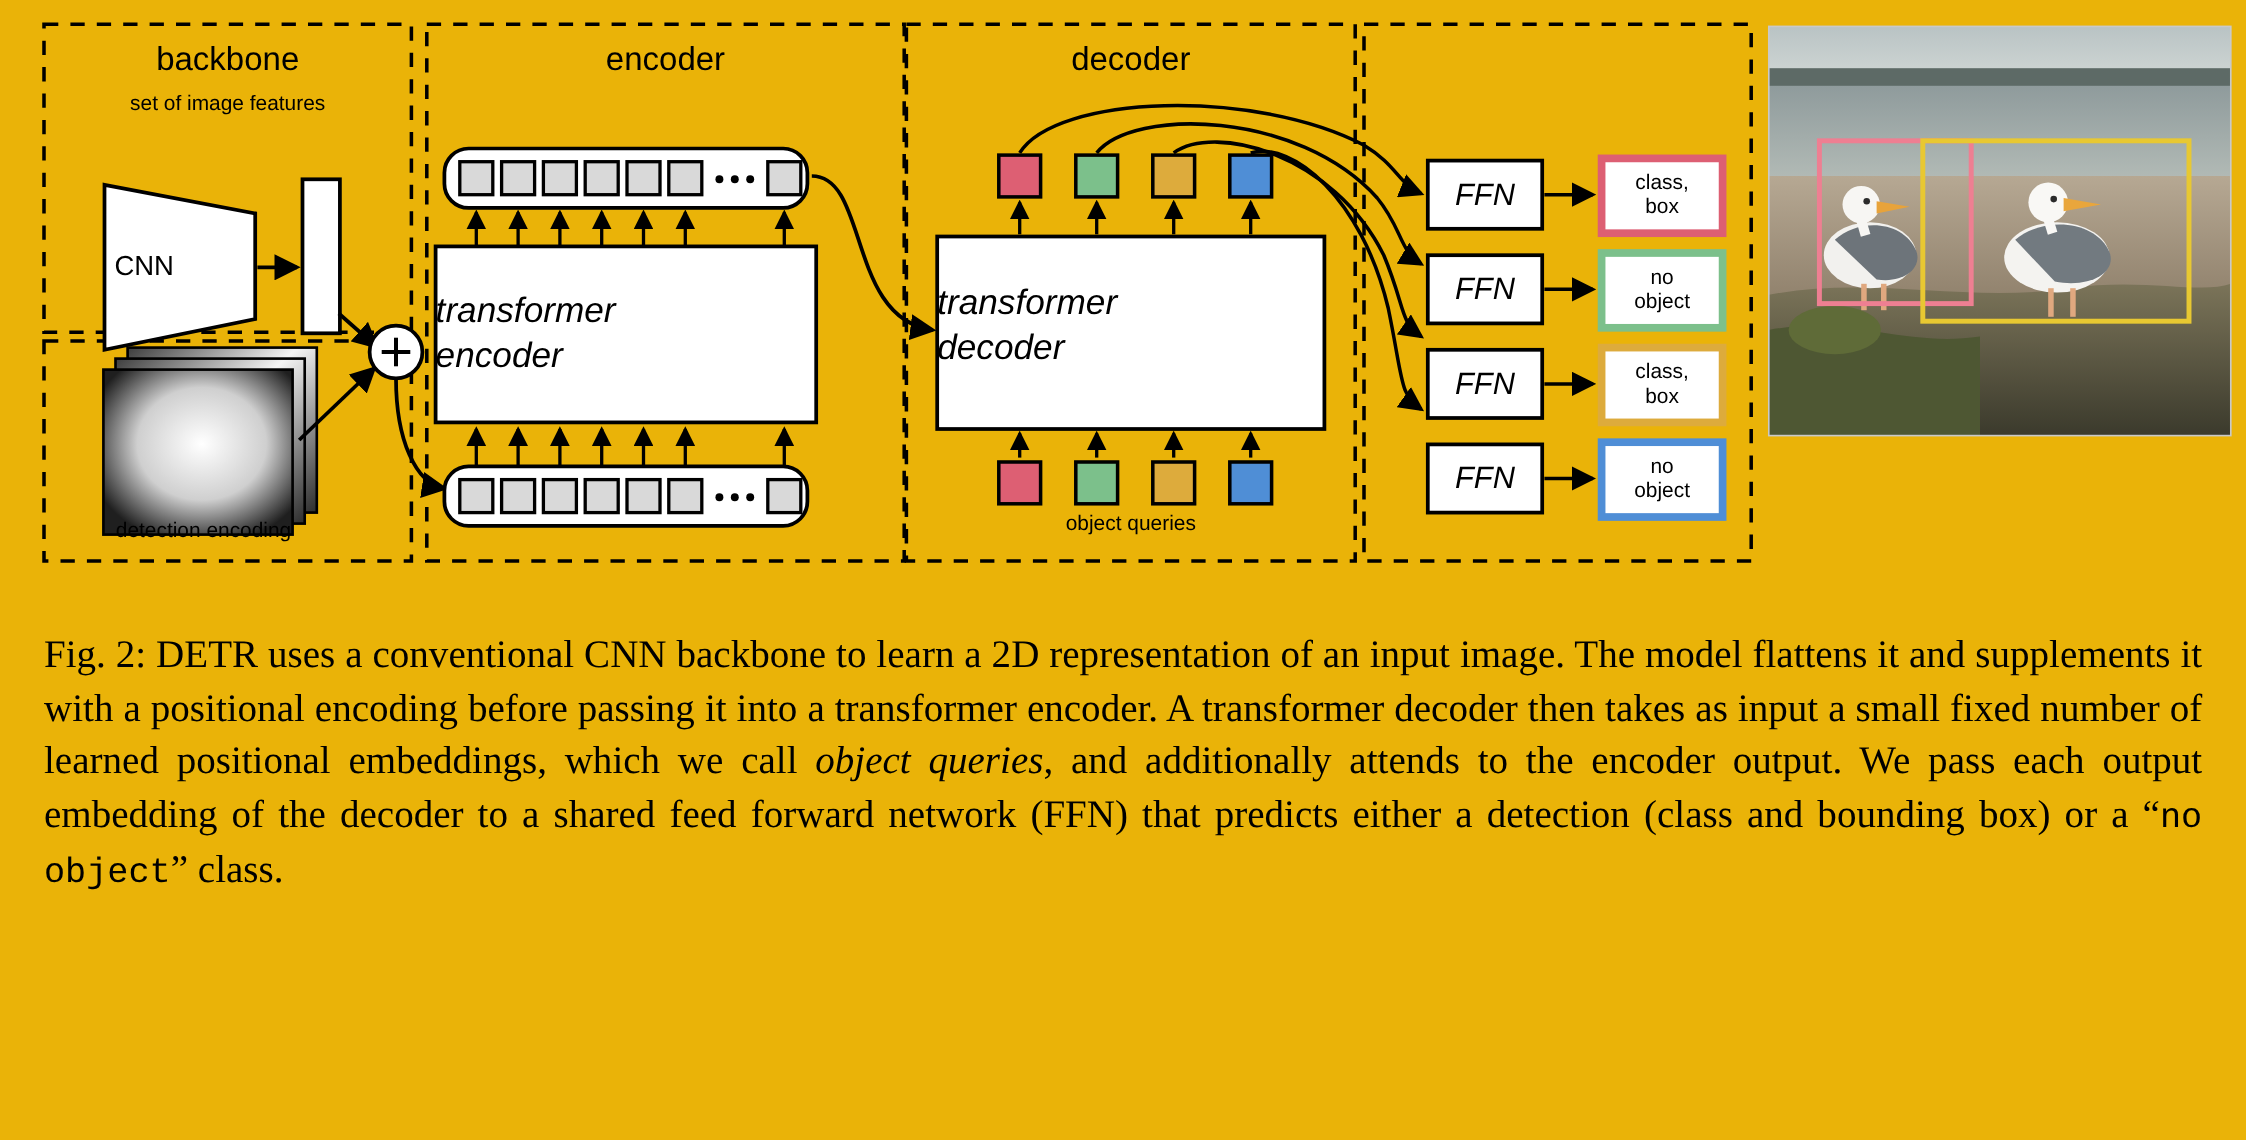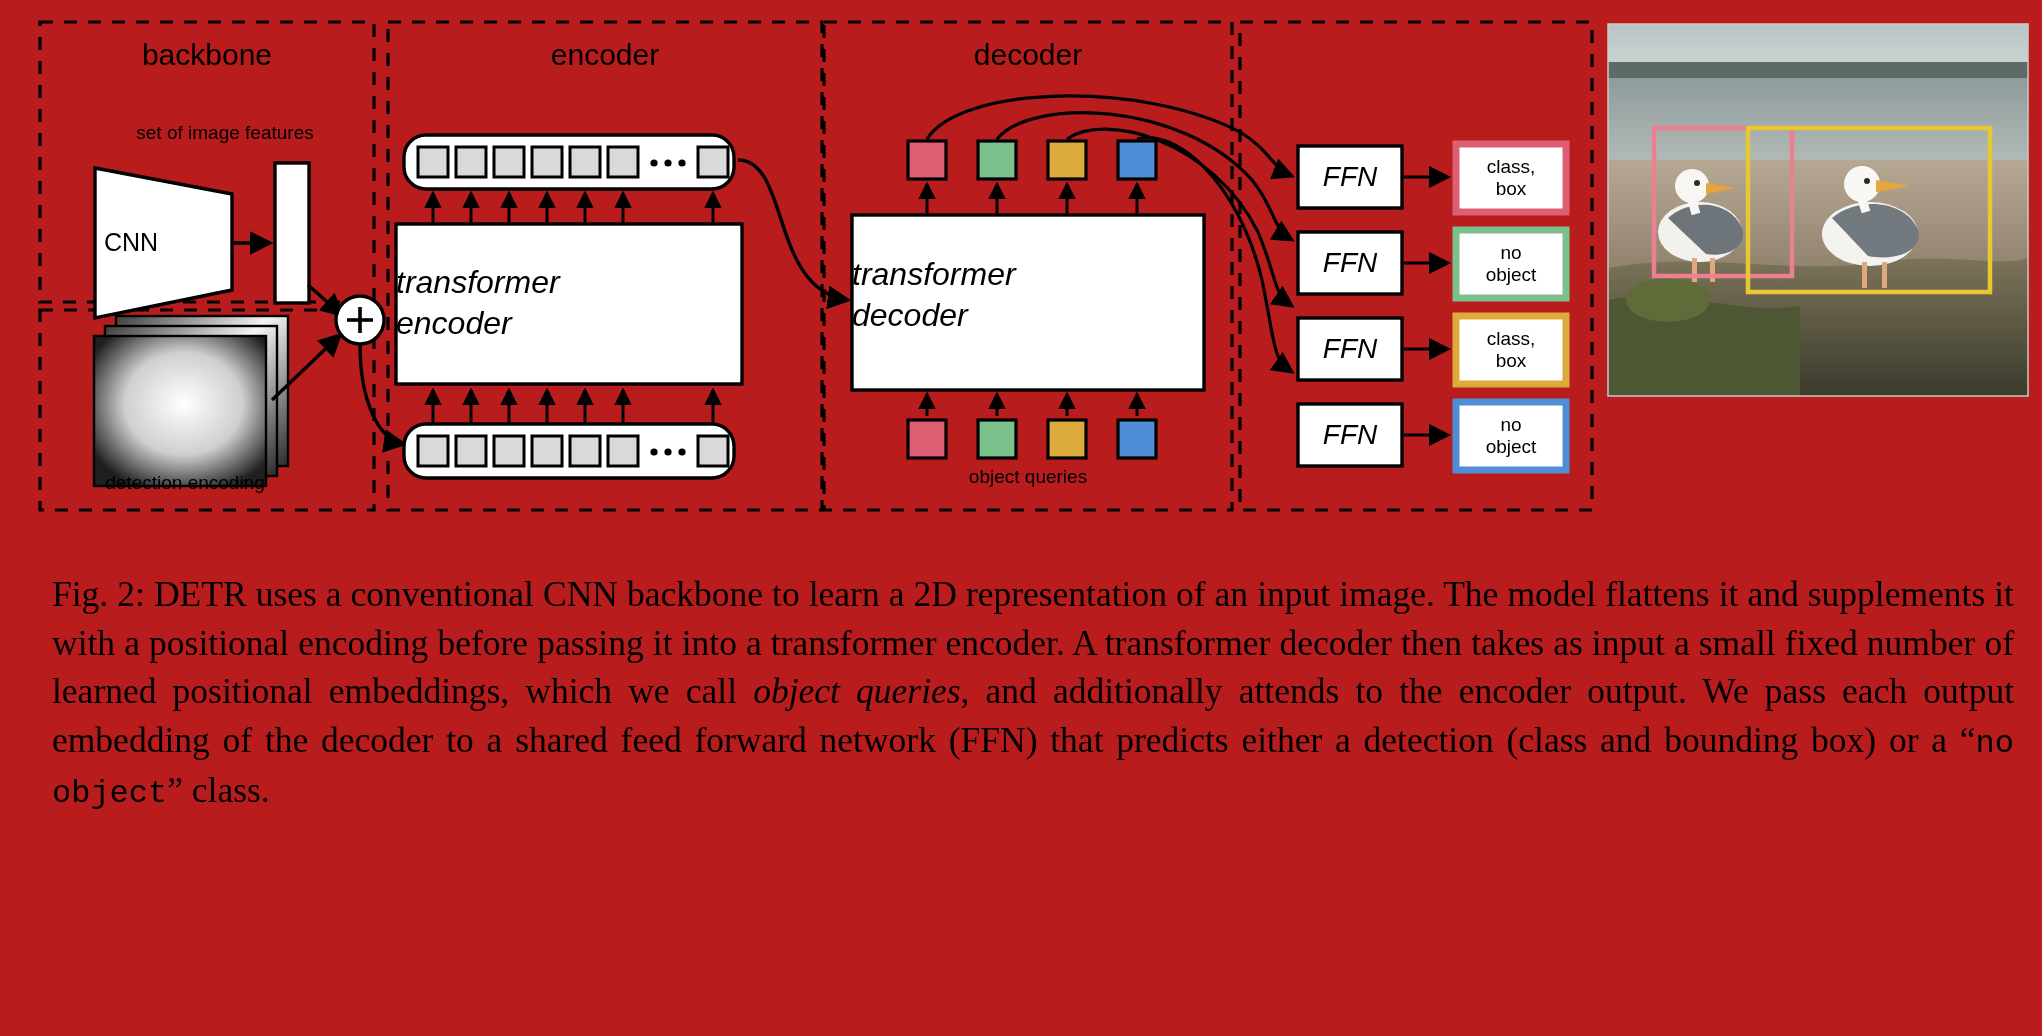--- a/index.html
+++ b/index.html
@@ -4,7 +4,7 @@
 <style>
   html,body{margin:0;padding:0;background:#ffffff;}
   body{width:2042px;height:1036px;font-family:"Liberation Serif",serif;}
-  .page{position:relative;width:2042px;height:1036px;overflow:hidden;background:#b91c1c;}
+  .page{position:relative;width:2042px;height:1036px;overflow:hidden;background:#eab308;}
 
   
   .figure{position:absolute;left:0;top:0;width:2042px;height:530px;}

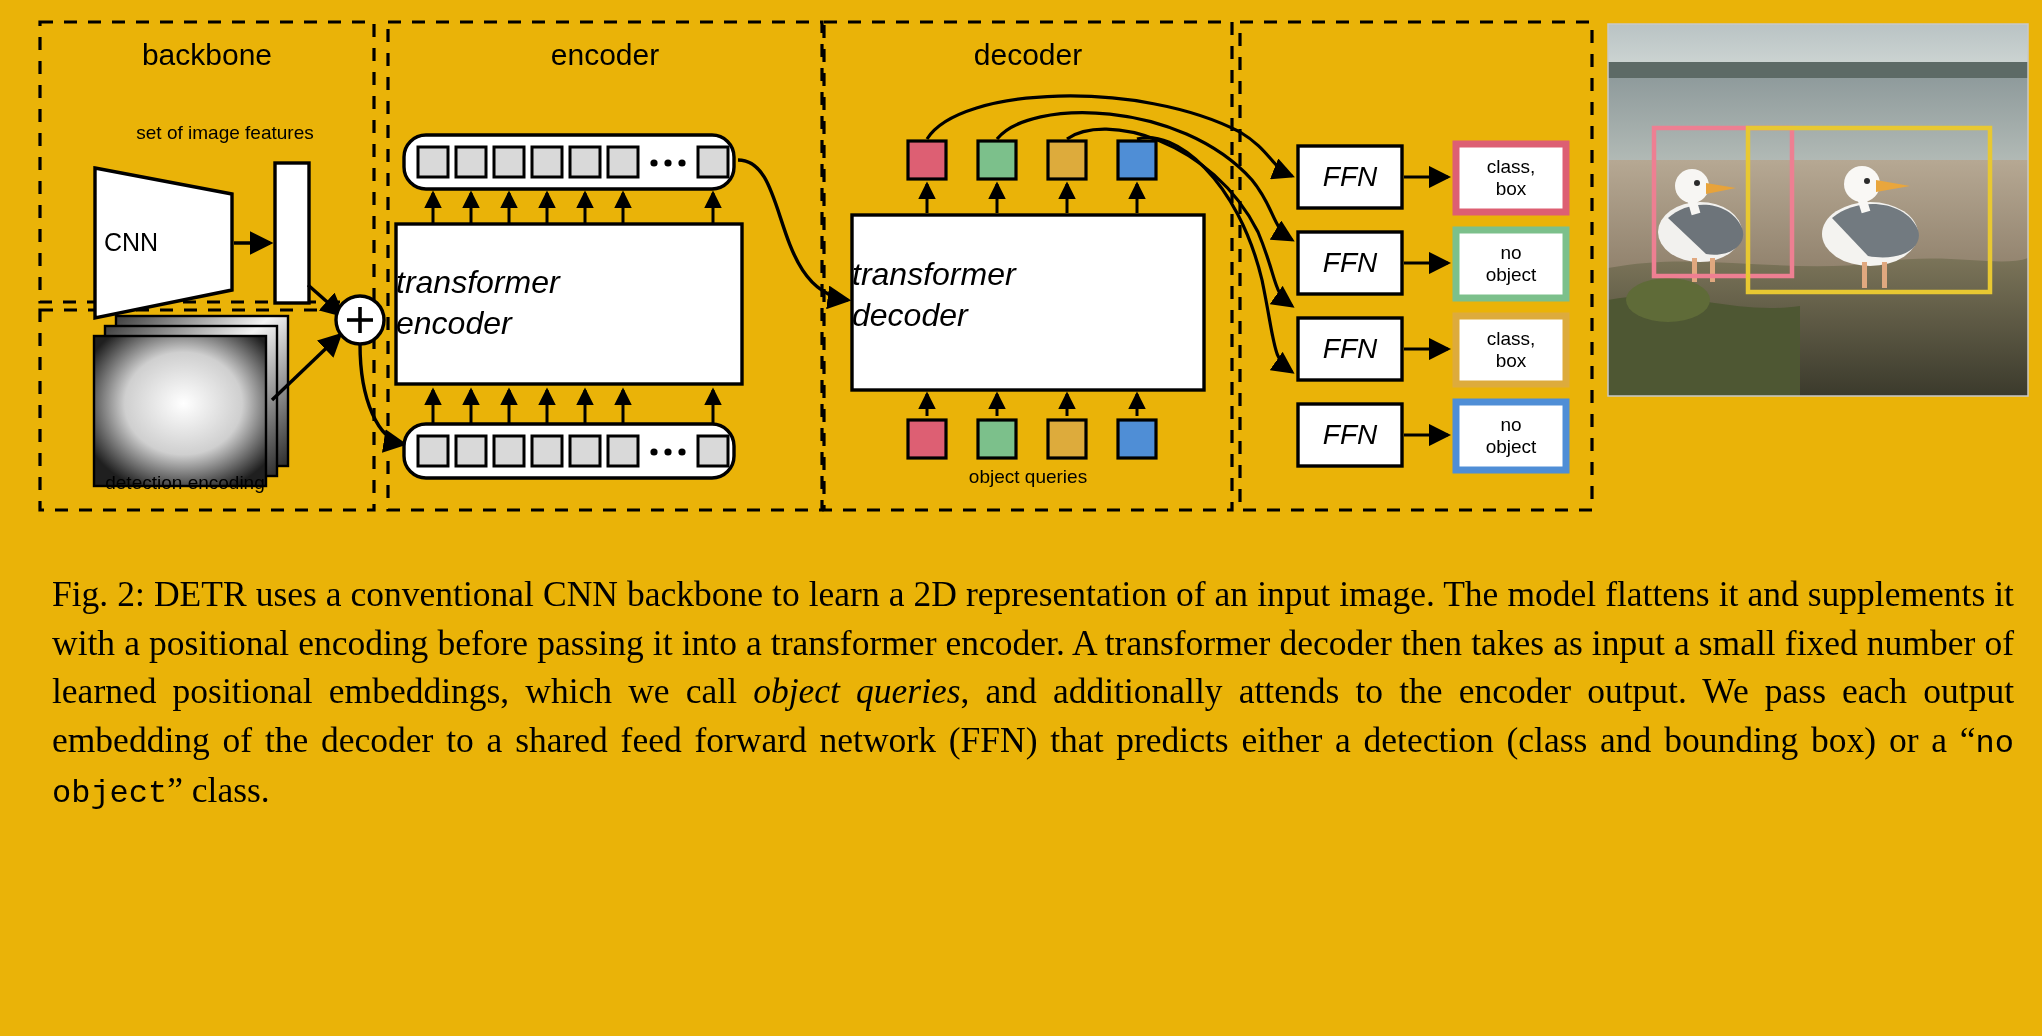--- a/index.html
+++ b/index.html
@@ -290,7 +290,7 @@
     </svg>
 
     <div class="abs panel-title" style="left:40px;top:38px;width:334px;">backbone</div>
-    <div class="abs sub-label" style="left:58px;top:84px;width:334px;margin-top:38px;">set of image features</div>
+    <div class="abs sub-label" style="left:40px;top:84px;width:334px;">set of image features</div>
     <div class="abs cnn-label" style="left:104px;top:228px;">CNN</div>
     <div class="abs sub-label" style="left:40px;top:472px;width:290px;">detection encoding</div>
 

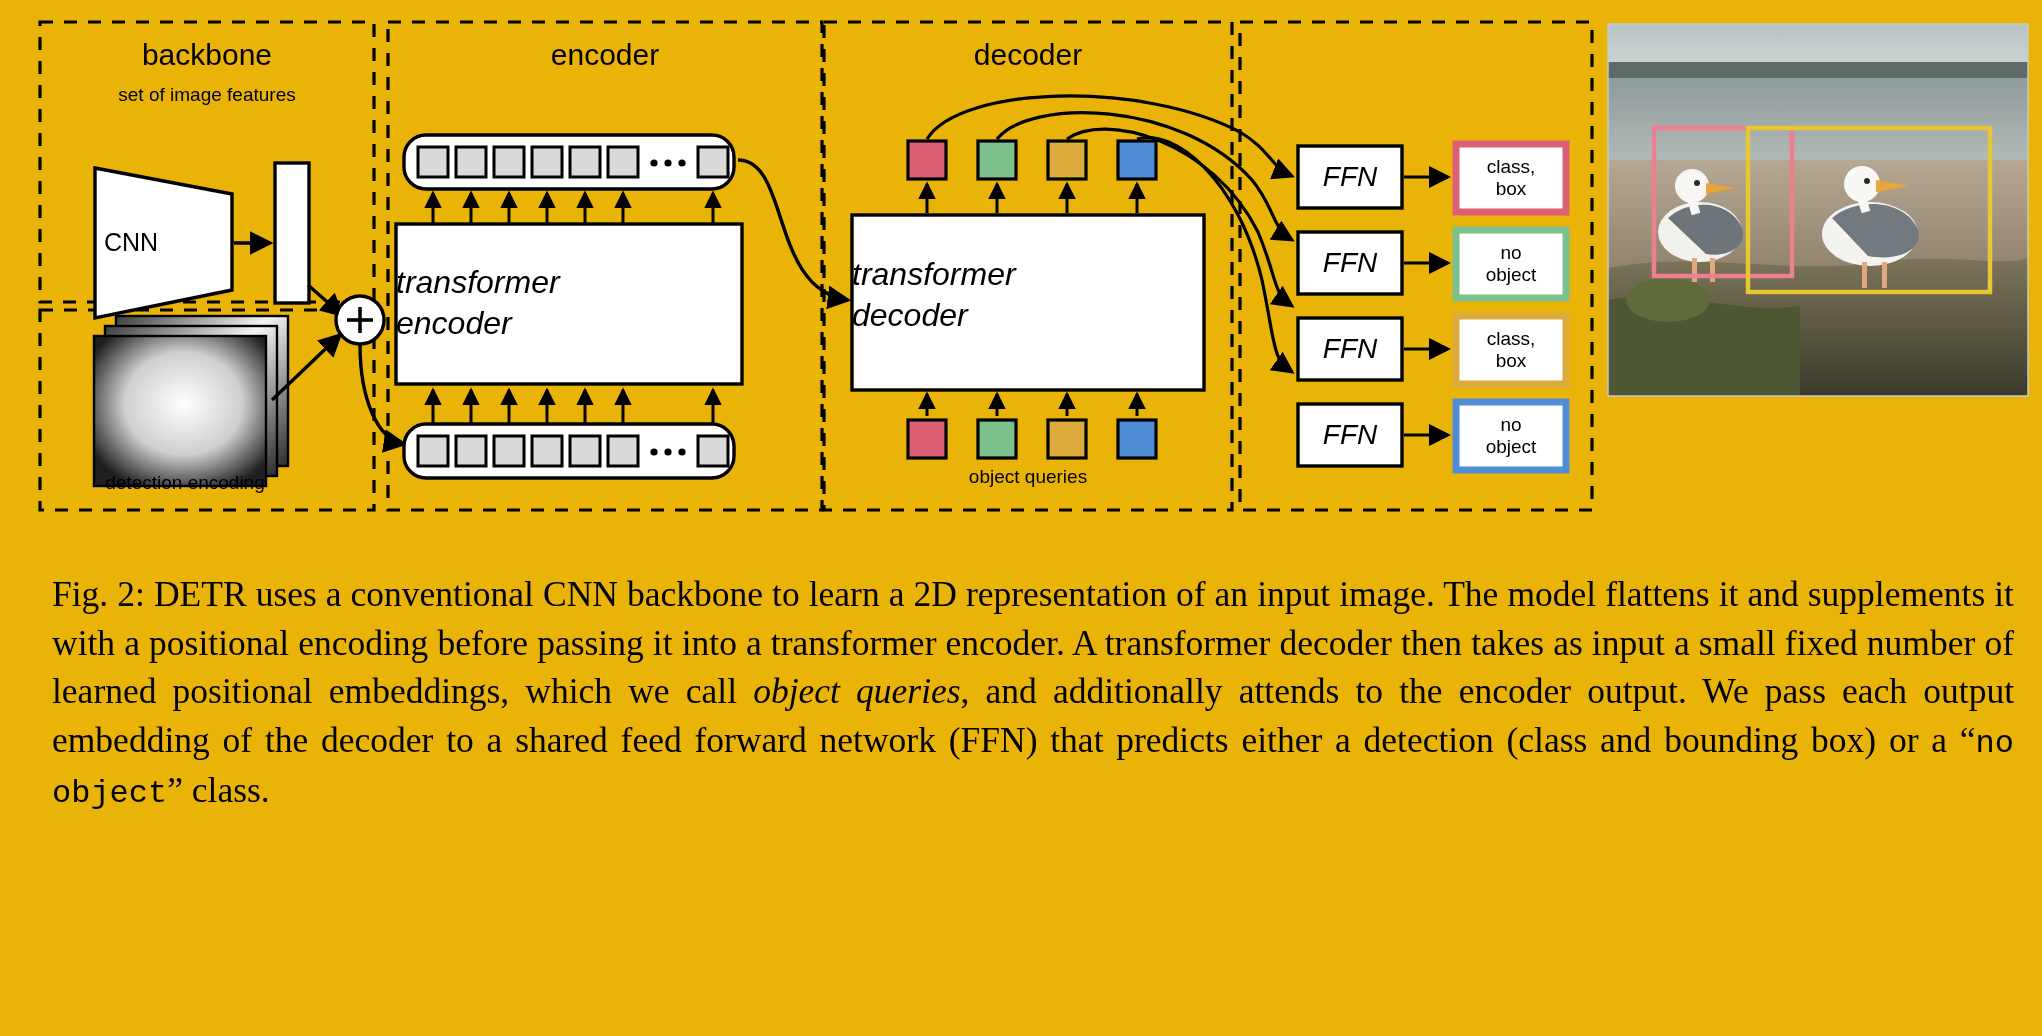--- a/index.html
+++ b/index.html
@@ -44,7 +44,6 @@
     font-size:35.5px;line-height:1.37;
     text-align:justify;text-justify:inter-word;
     color:#000;
-    margin-left:12px;
   }
   .caption .mono{font-family:"Liberation Mono",monospace;font-size:32px;}
   .caption .ital{font-style:italic;}

